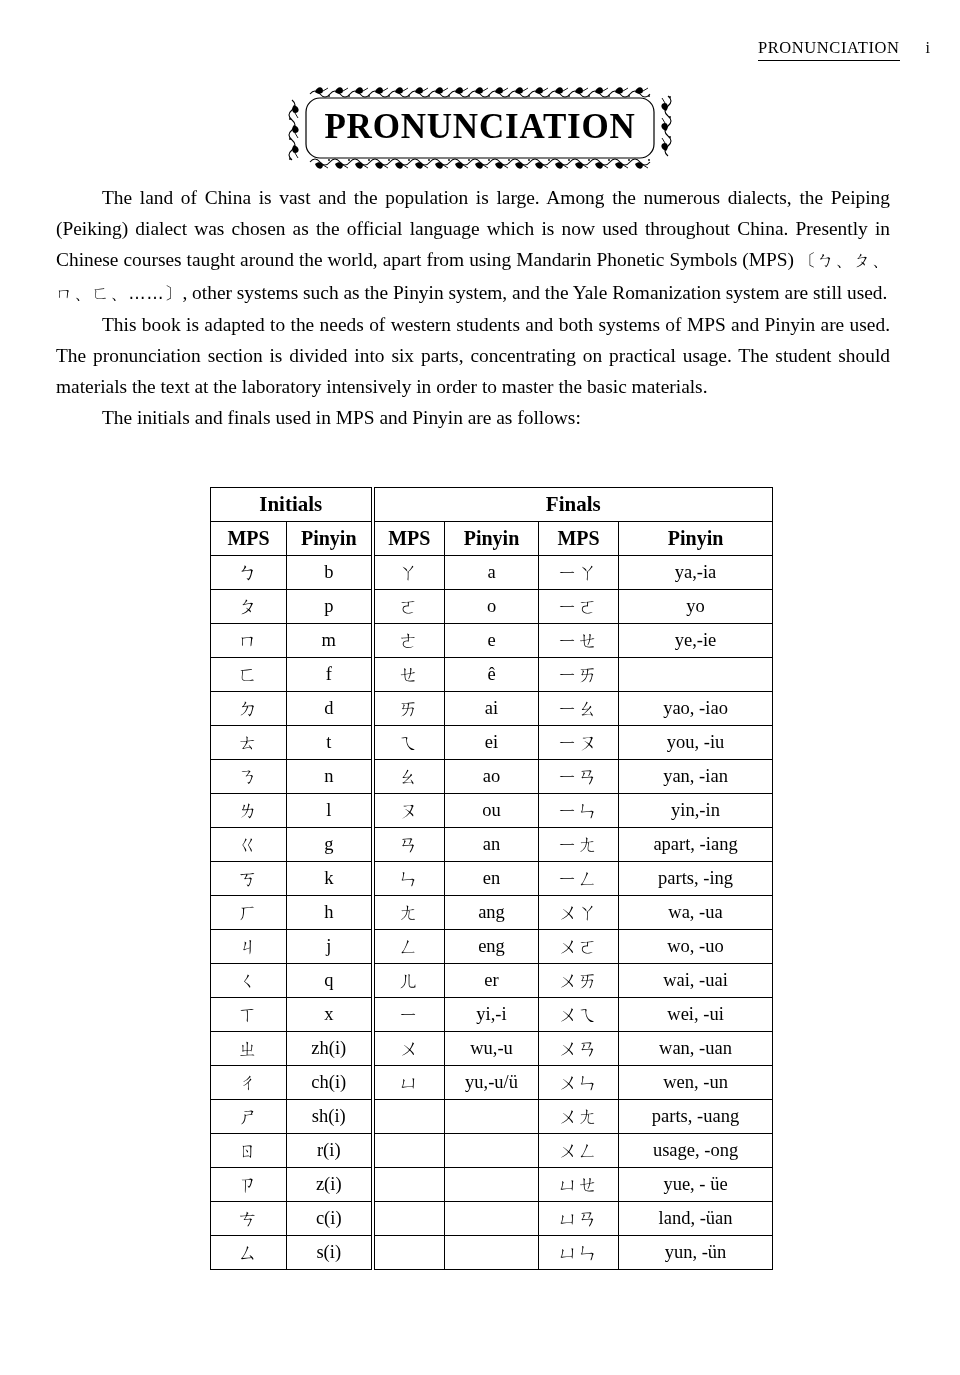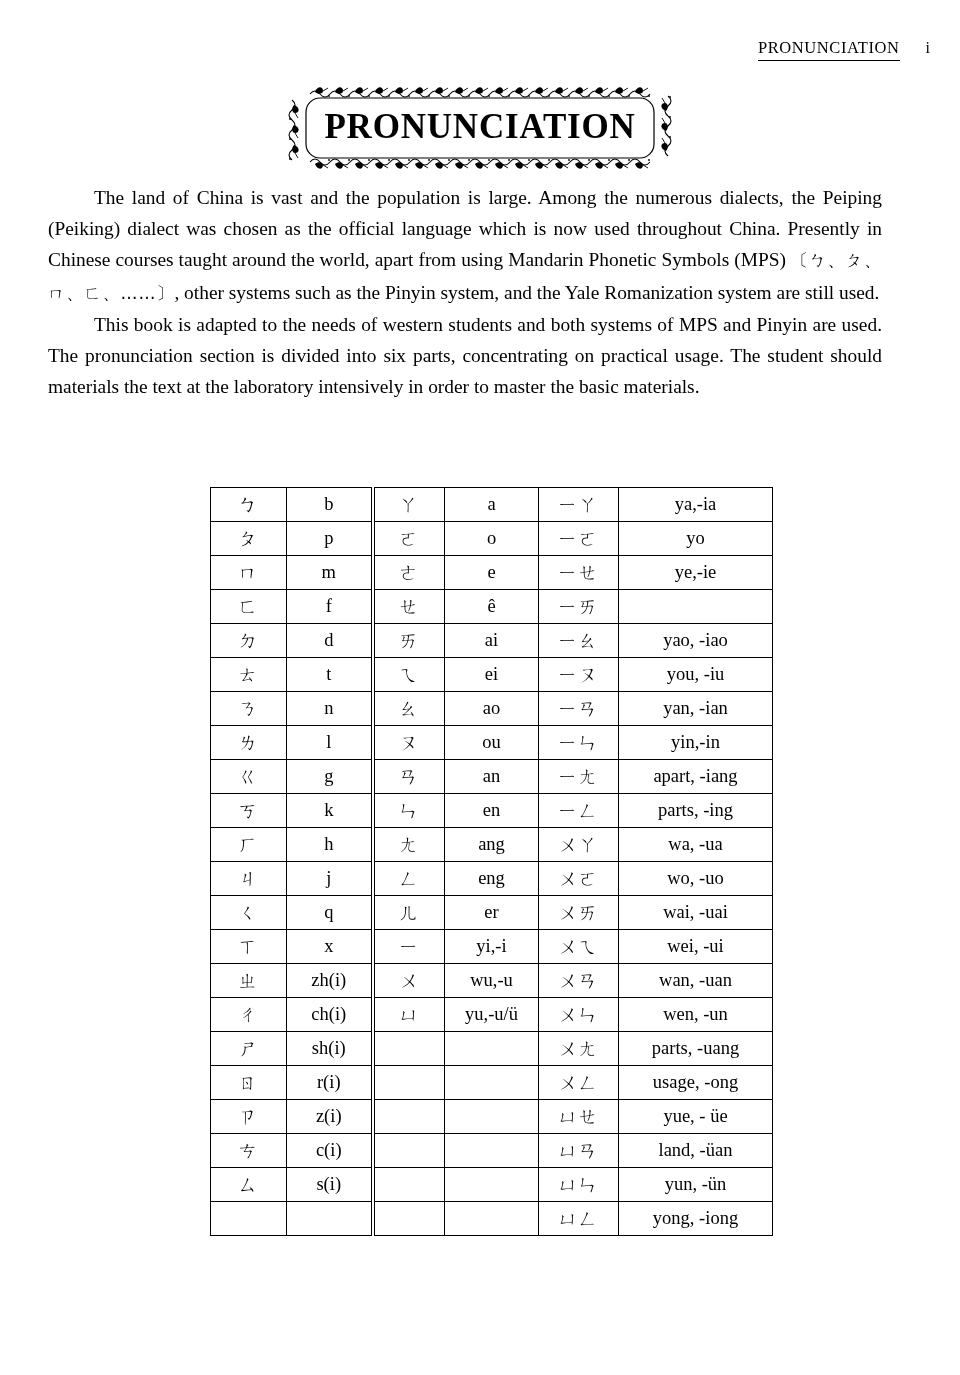--- a/index.html
+++ b/index.html
@@ -69,7 +69,7 @@
   
   .body-text {
     position: absolute;
-    left: 48px;
+    left: 56px;
     top: 182px;
     width: 834px;
   }

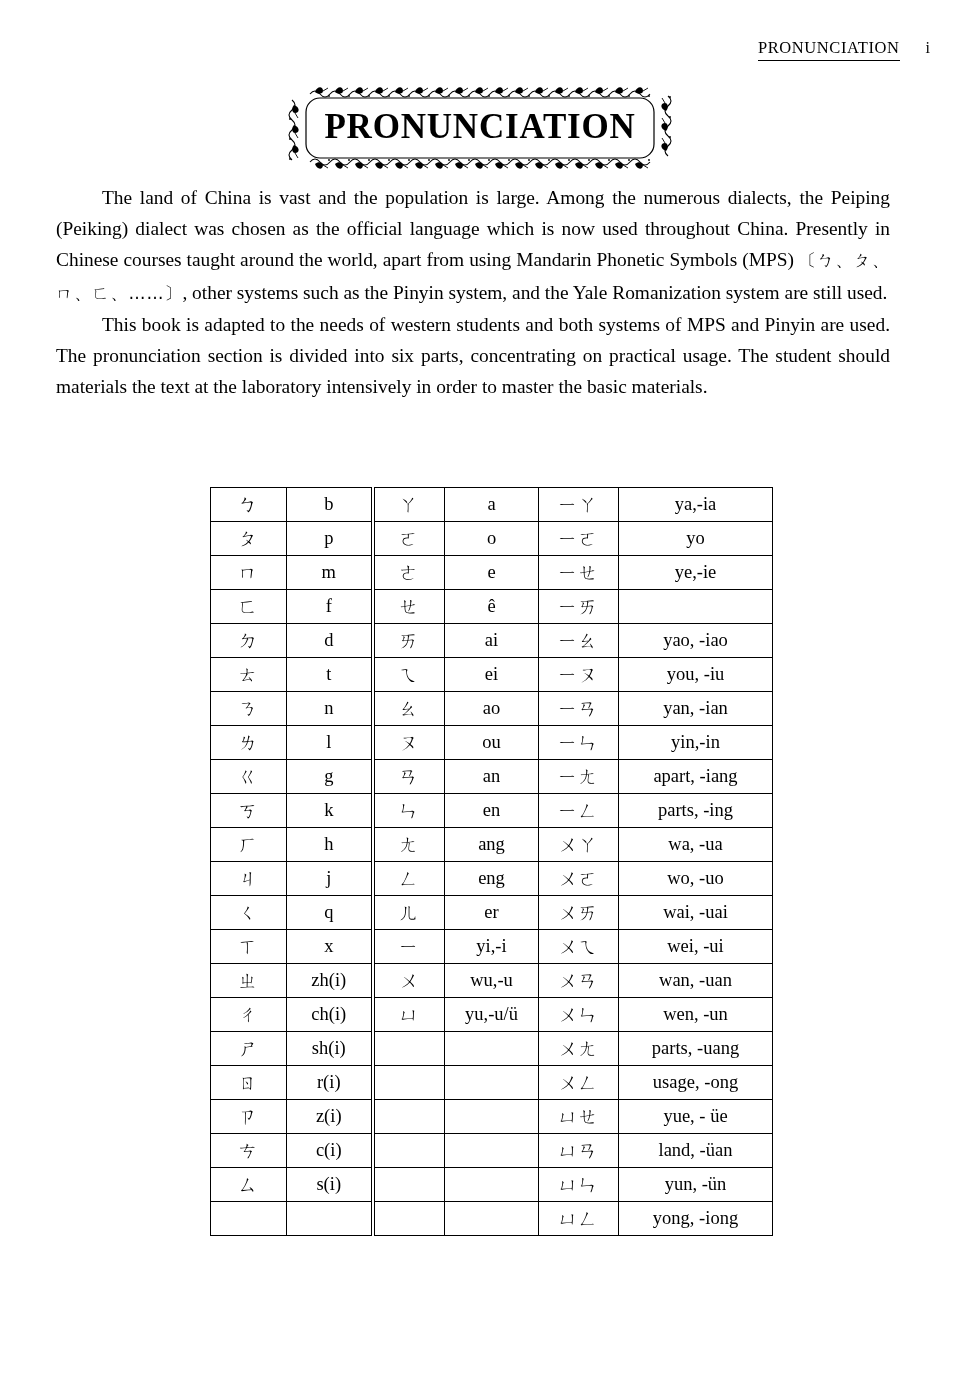--- a/index.html
+++ b/index.html
@@ -233,6 +233,7 @@
 <div class="body-text">
   <p><span>The land of China is vast and the population is large. Among the numerous dialects, the Peiping (Peiking) dialect was chosen as the official language which is now used throughout China. Presently in Chinese courses taught around the world, apart from using Mandarin Phonetic Symbols (MPS)</span> <span class="mps-inline">〔ㄅ、ㄆ、ㄇ、ㄈ、……〕</span><span>, other systems such as the Pinyin system, and the Yale Romanization system are still used.</span></p>
   <p>This book is adapted to the needs of western students and both systems of MPS and Pinyin are used. The pronunciation section is divided into six parts, concentrating on practical usage. The student should materials the text at the laboratory intensively in order to master the basic materials.</p>
+  <p class="last-line">The initials and finals used in MPS and Pinyin are as follows:</p>
 </div>
 
 <div class="chart-wrap">

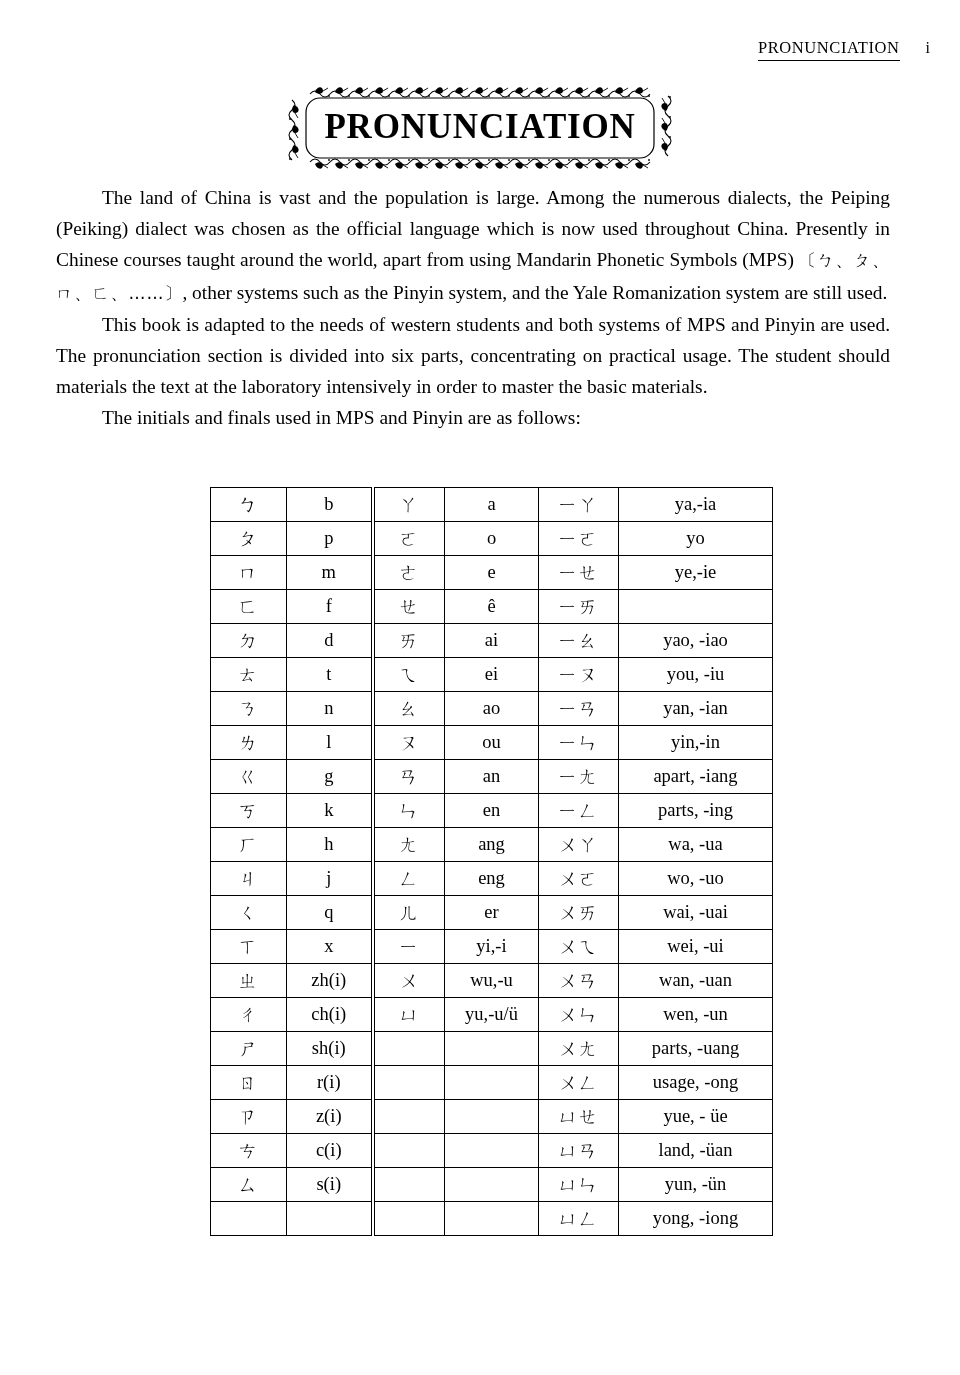--- a/index.html
+++ b/index.html
@@ -247,6 +247,10 @@
         <col class="c-f2py">
     </colgroup>
     <thead>
+      <tr>
+        <th class="grp" colspan="2">Initials</th>
+        <th class="grp heavy-left" colspan="4">Finals</th>
+      </tr>
     </thead>
     <tbody>
         <tr>

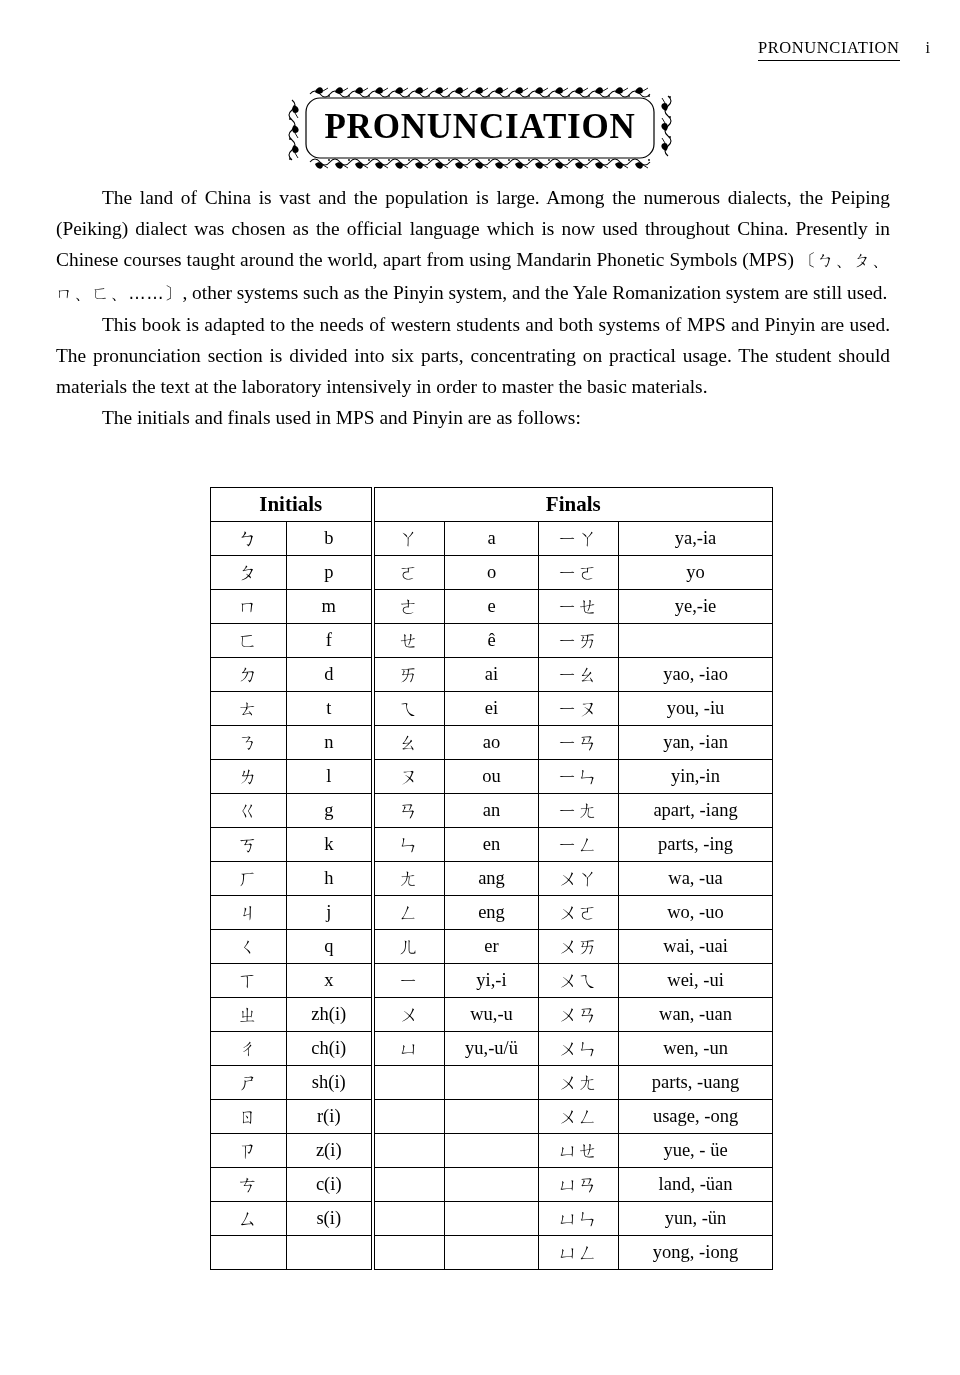--- a/index.html
+++ b/index.html
@@ -251,6 +251,14 @@
         <th class="grp" colspan="2">Initials</th>
         <th class="grp heavy-left" colspan="4">Finals</th>
       </tr>
+      <tr>
+        <th class="sub dotted-right">MPS</th>
+        <th class="sub">Pinyin</th>
+        <th class="sub heavy-left">MPS</th>
+        <th class="sub">Pinyin</th>
+        <th class="sub dotted-right">MPS</th>
+        <th class="sub">Pinyin</th>
+      </tr>
     </thead>
     <tbody>
         <tr>

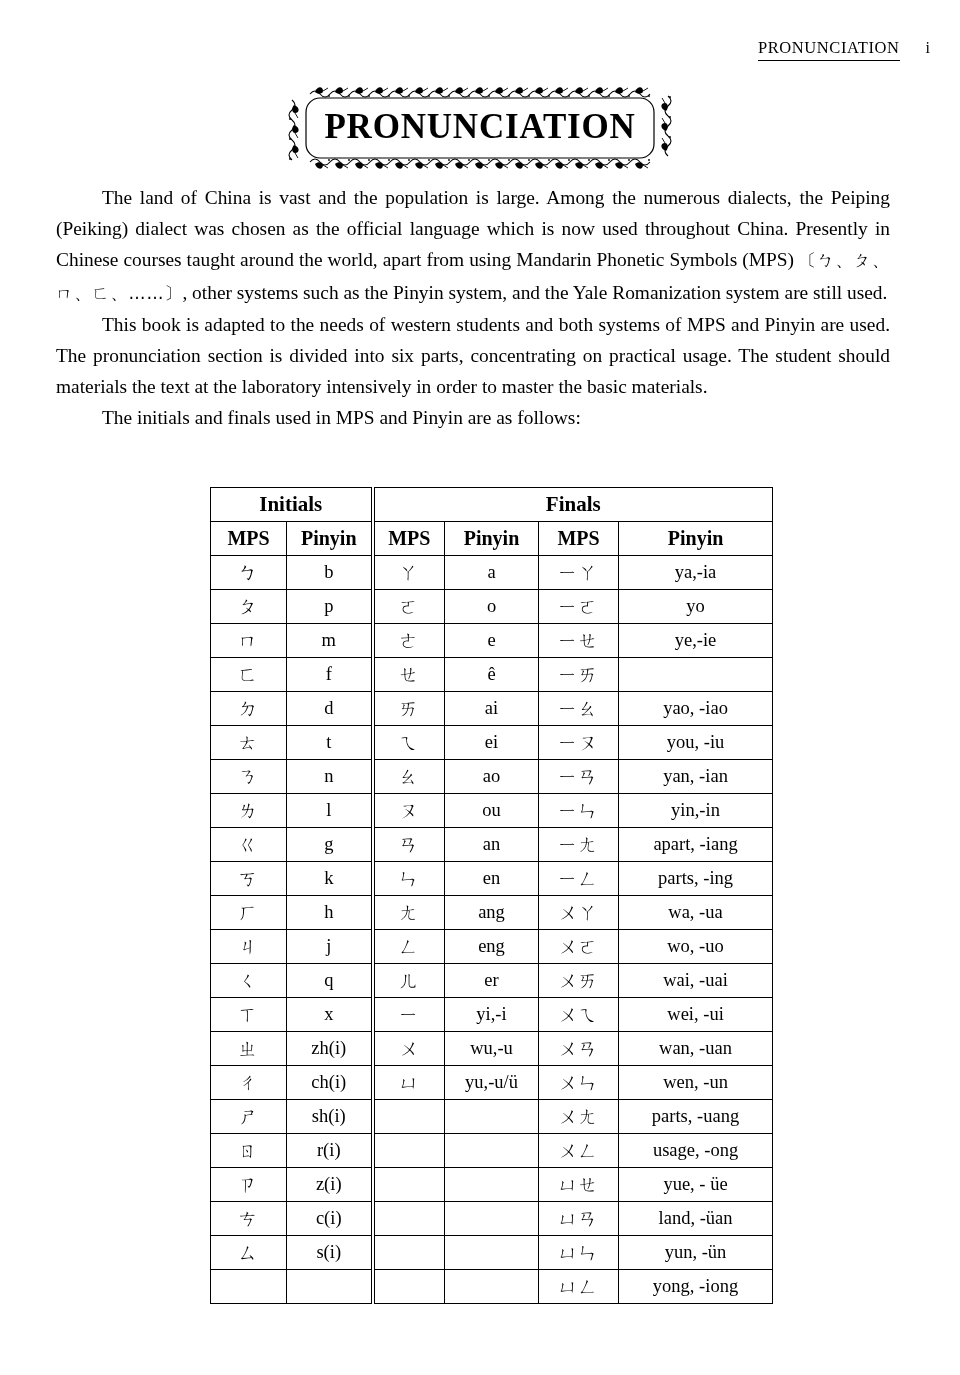--- a/index.html
+++ b/index.html
@@ -429,14 +429,6 @@
           <td class="mps dotted-right">ㄩㄣ</td>
           <td class="py">yun, -ün</td>
         </tr>
-        <tr>
-          <td class="mps dotted-right"></td>
-          <td class="py"></td>
-          <td class="mps heavy-left"></td>
-          <td class="py"></td>
-          <td class="mps dotted-right">ㄩㄥ</td>
-          <td class="py">yong, -iong</td>
-        </tr>
       </tbody>
   </table>
 </div>

